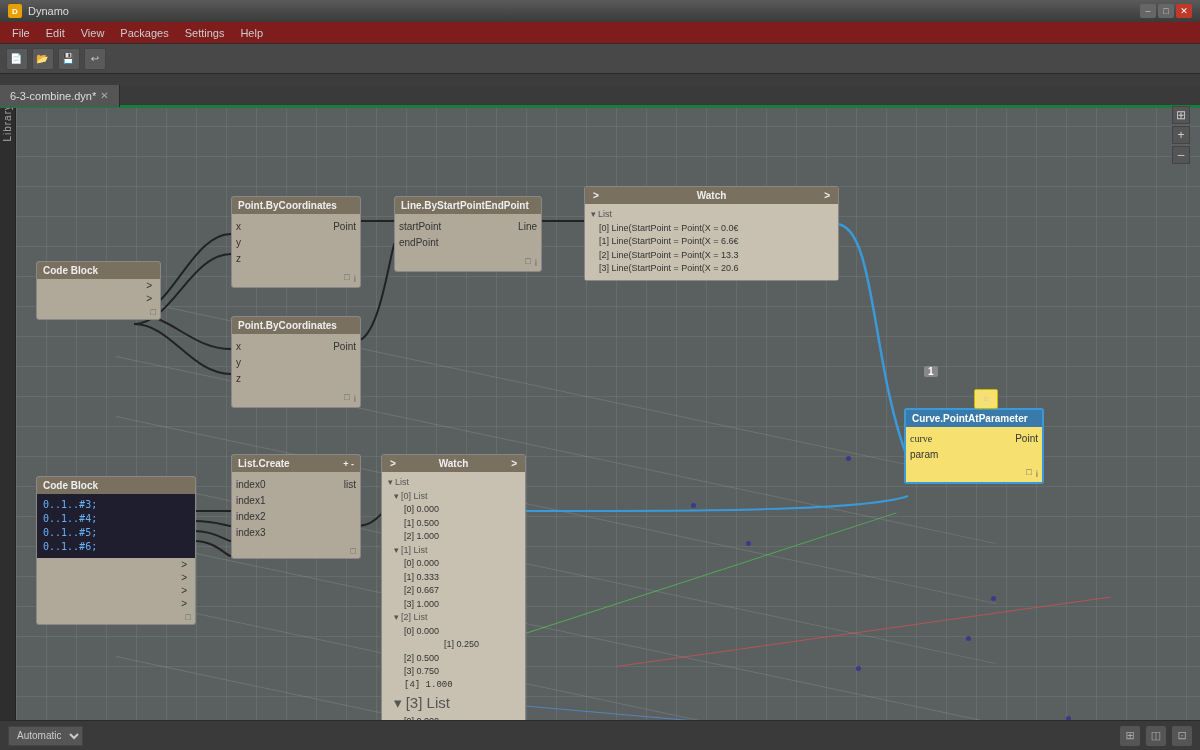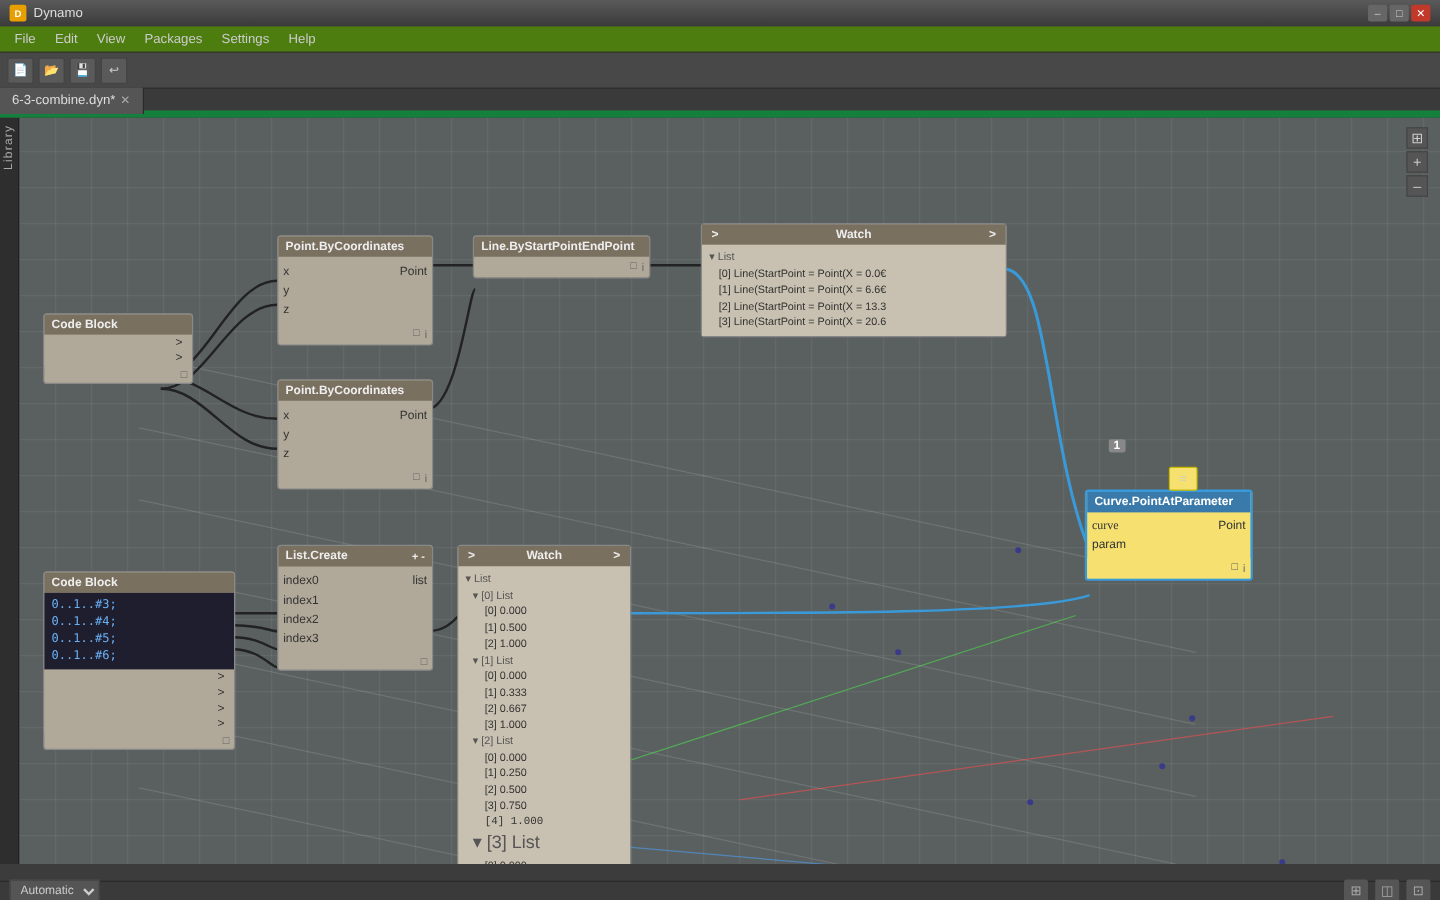--- a/index.html
+++ b/index.html
@@ -54,7 +54,7 @@
     #menubar {
       width: 100%;
       height: 22px;
-      background: #4d7c0f;
+      background: #7f1d1d;
       display: flex;
       align-items: center;
       padding: 0 4px;

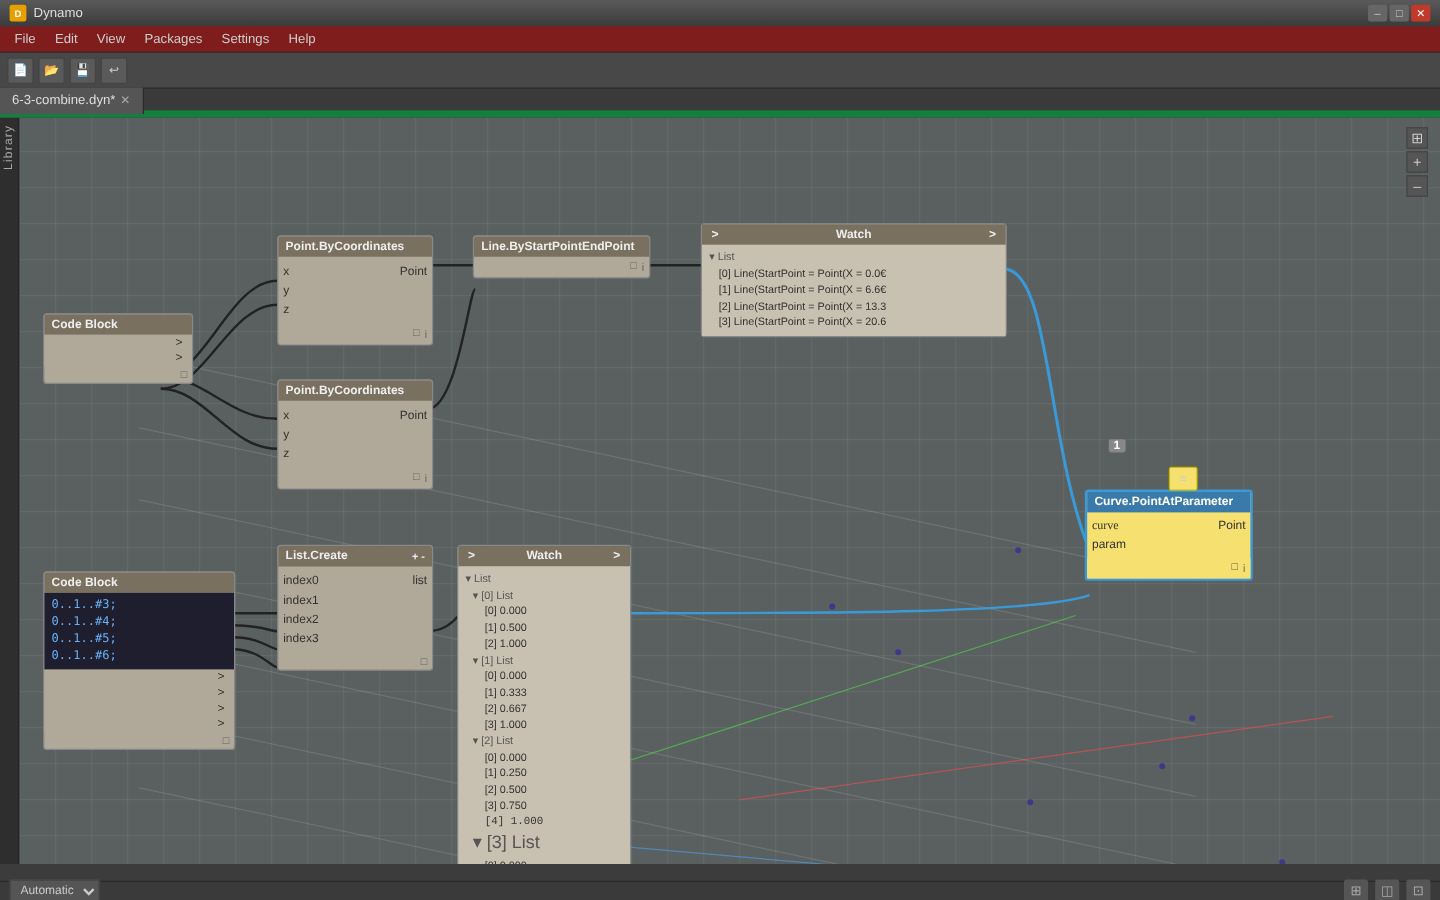--- a/index.html
+++ b/index.html
@@ -101,9 +101,9 @@
       display: flex;
       align-items: center;
       position: absolute;
-      top: 76px; left: 0;
+      top: 86px; left: 0;
       z-index: 100;
-      border-bottom: 6px solid #15803d;
+      border-bottom: 3px solid #15803d;
     }
     #tabbar .tab {
       height: 22px;

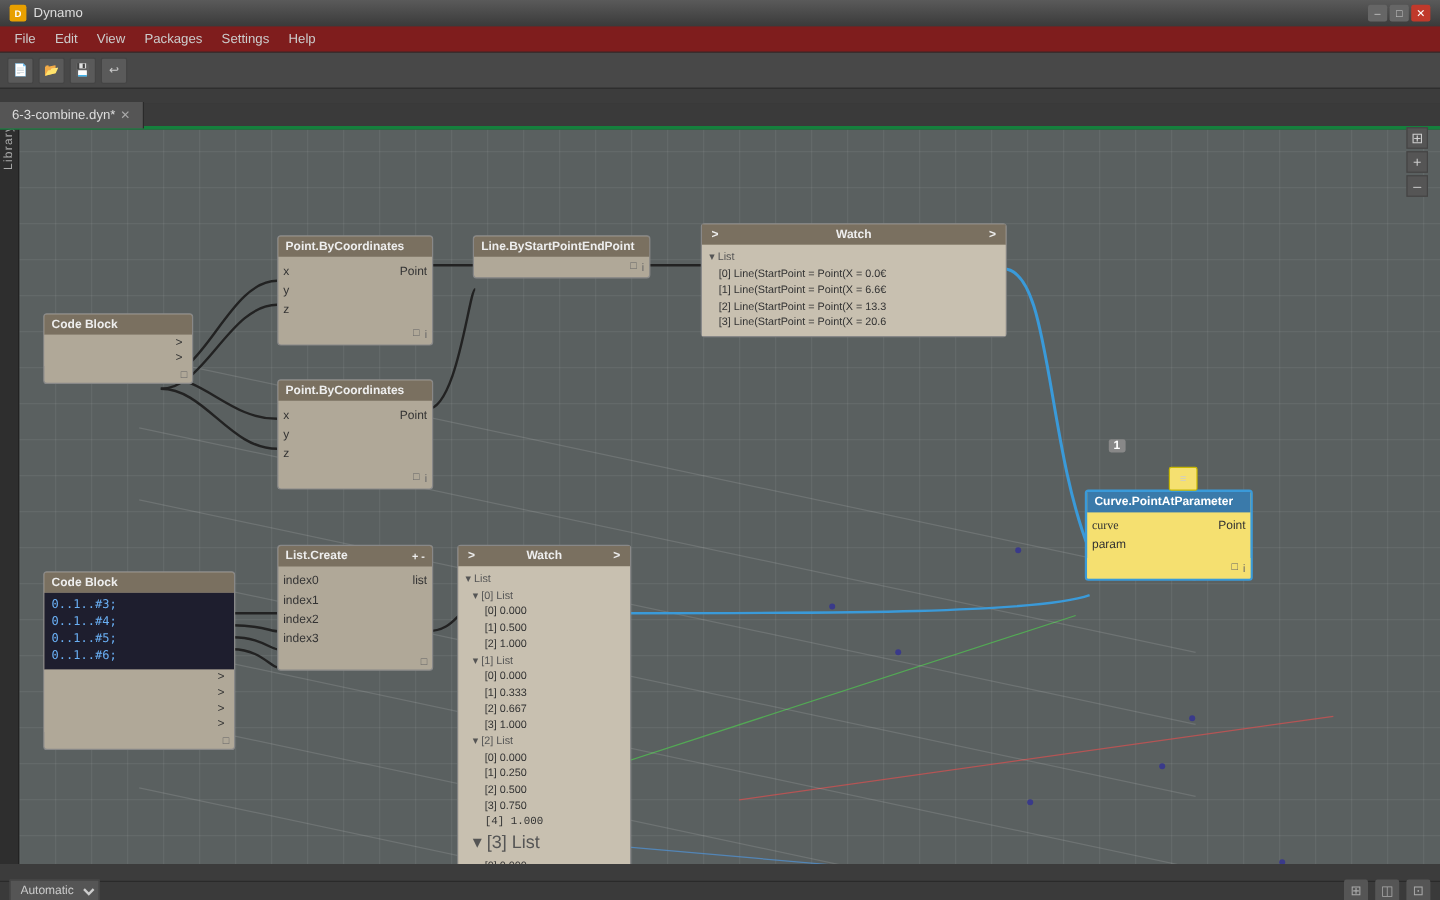--- a/index.html
+++ b/index.html
@@ -560,6 +560,15 @@
   <div class="node" style="left:378px; top:100px; width:148px;">
     <div class="node-title">
       <span>Line.ByStartPointEndPoint</span>
+    </div>
+    <div class="node-body">
+      <div class="port-row">
+        <span class="port-label">startPoint</span>
+        <span class="port-label right">Line</span>
+      </div>
+      <div class="port-row">
+        <span class="port-label">endPoint</span>
+      </div>
     </div>
     <div class="node-footer">
       <span class="footer-icon">□</span>

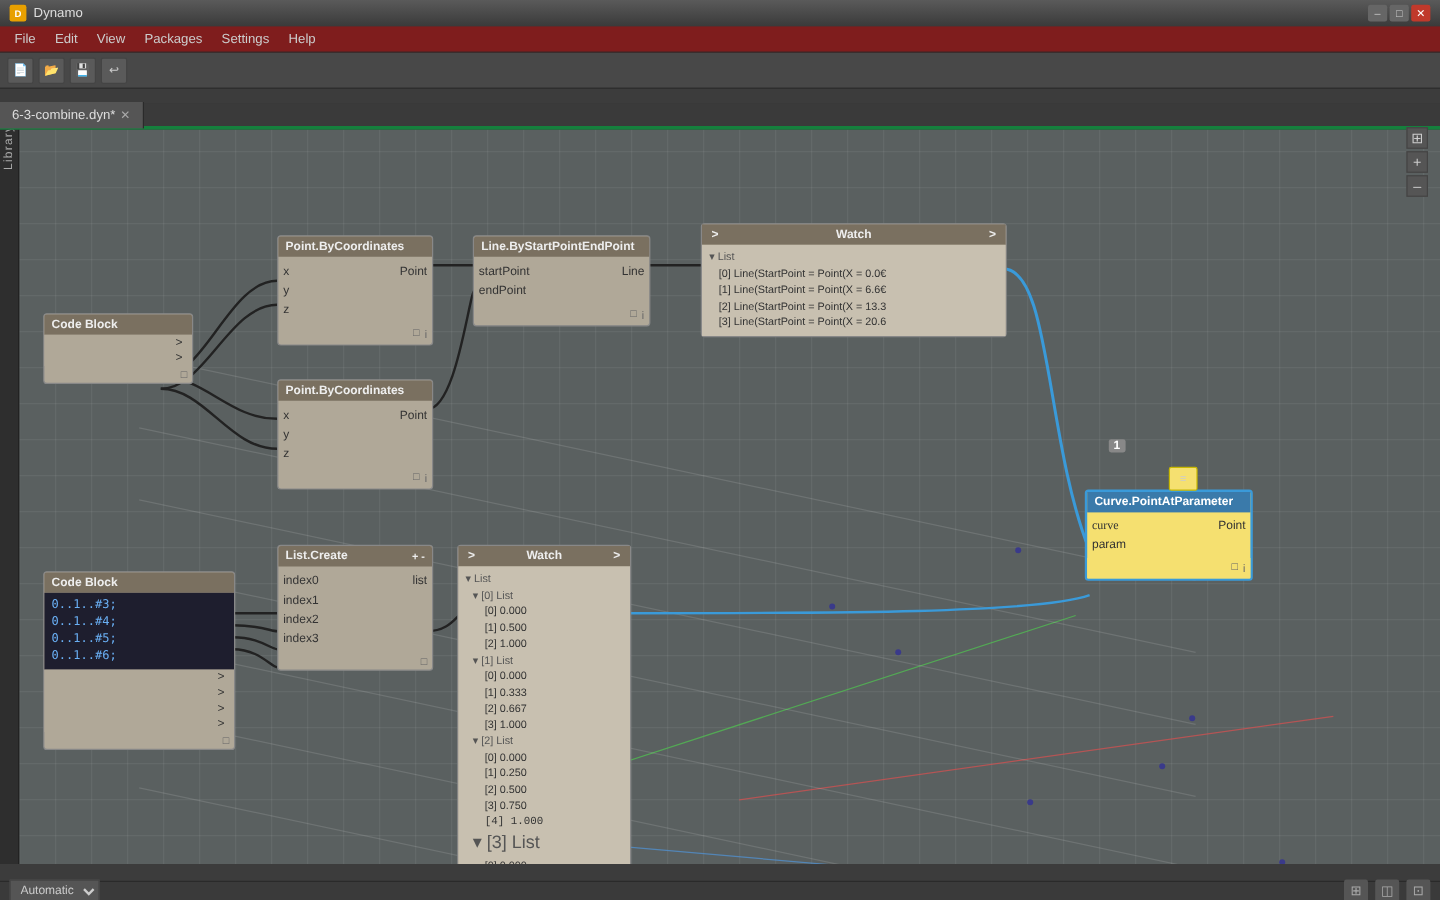--- a/index.html
+++ b/index.html
@@ -661,7 +661,7 @@
       <div style="font-size:9px; color:#333; padding-left:16px;">   [3] 1.000</div>
       <div style="font-size:9px; color:#555; padding-left:6px;">▾ [2] List</div>
       <div style="font-size:9px; color:#333; padding-left:16px;">   [0] 0.000</div>
-      <div style="font-size:9px; color:#333; padding-left:16px;">   [1] 0.250</div>
+      <div style="font-size:9px; color:#333; padding-left:16px;text-align:center;">   [1] 0.250</div>
       <div style="font-size:9px; color:#333; padding-left:16px;">   [2] 0.500</div>
       <div style="font-size:9px; color:#333; padding-left:16px;">   [3] 0.750</div>
       <div style="font-size:9px; color:#333; padding-left:16px;font-family:Liberation Mono, monospace;">   [4] 1.000</div>

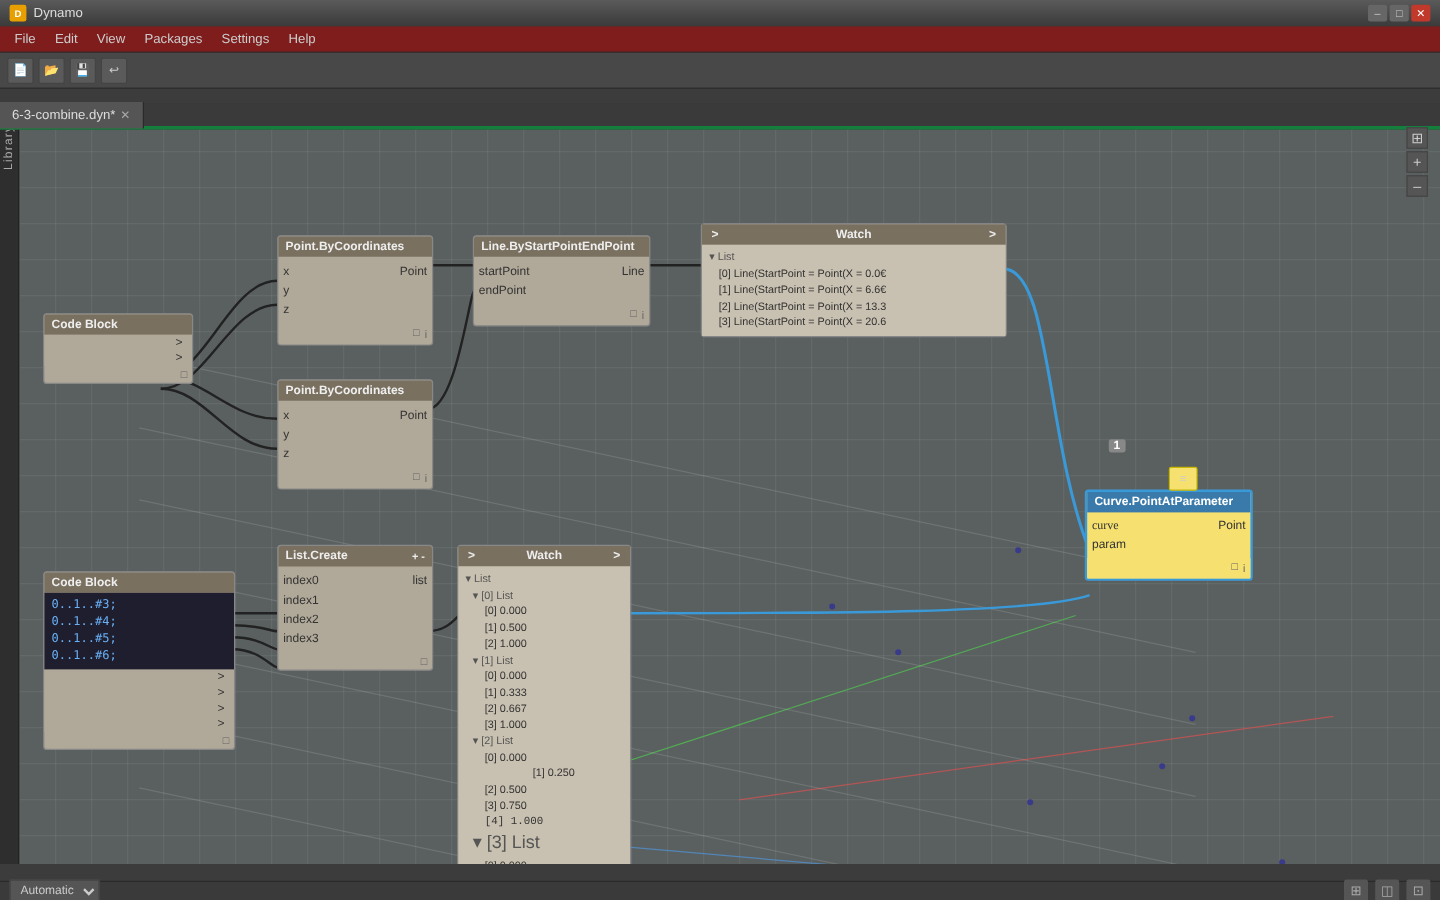--- a/index.html
+++ b/index.html
@@ -323,7 +323,7 @@
     
     #statusbar {
       width: 100%;
-      height: 16px;
+      height: 30px;
       background: #3a3a3a;
       position: absolute;
       bottom: 0; left: 0;

